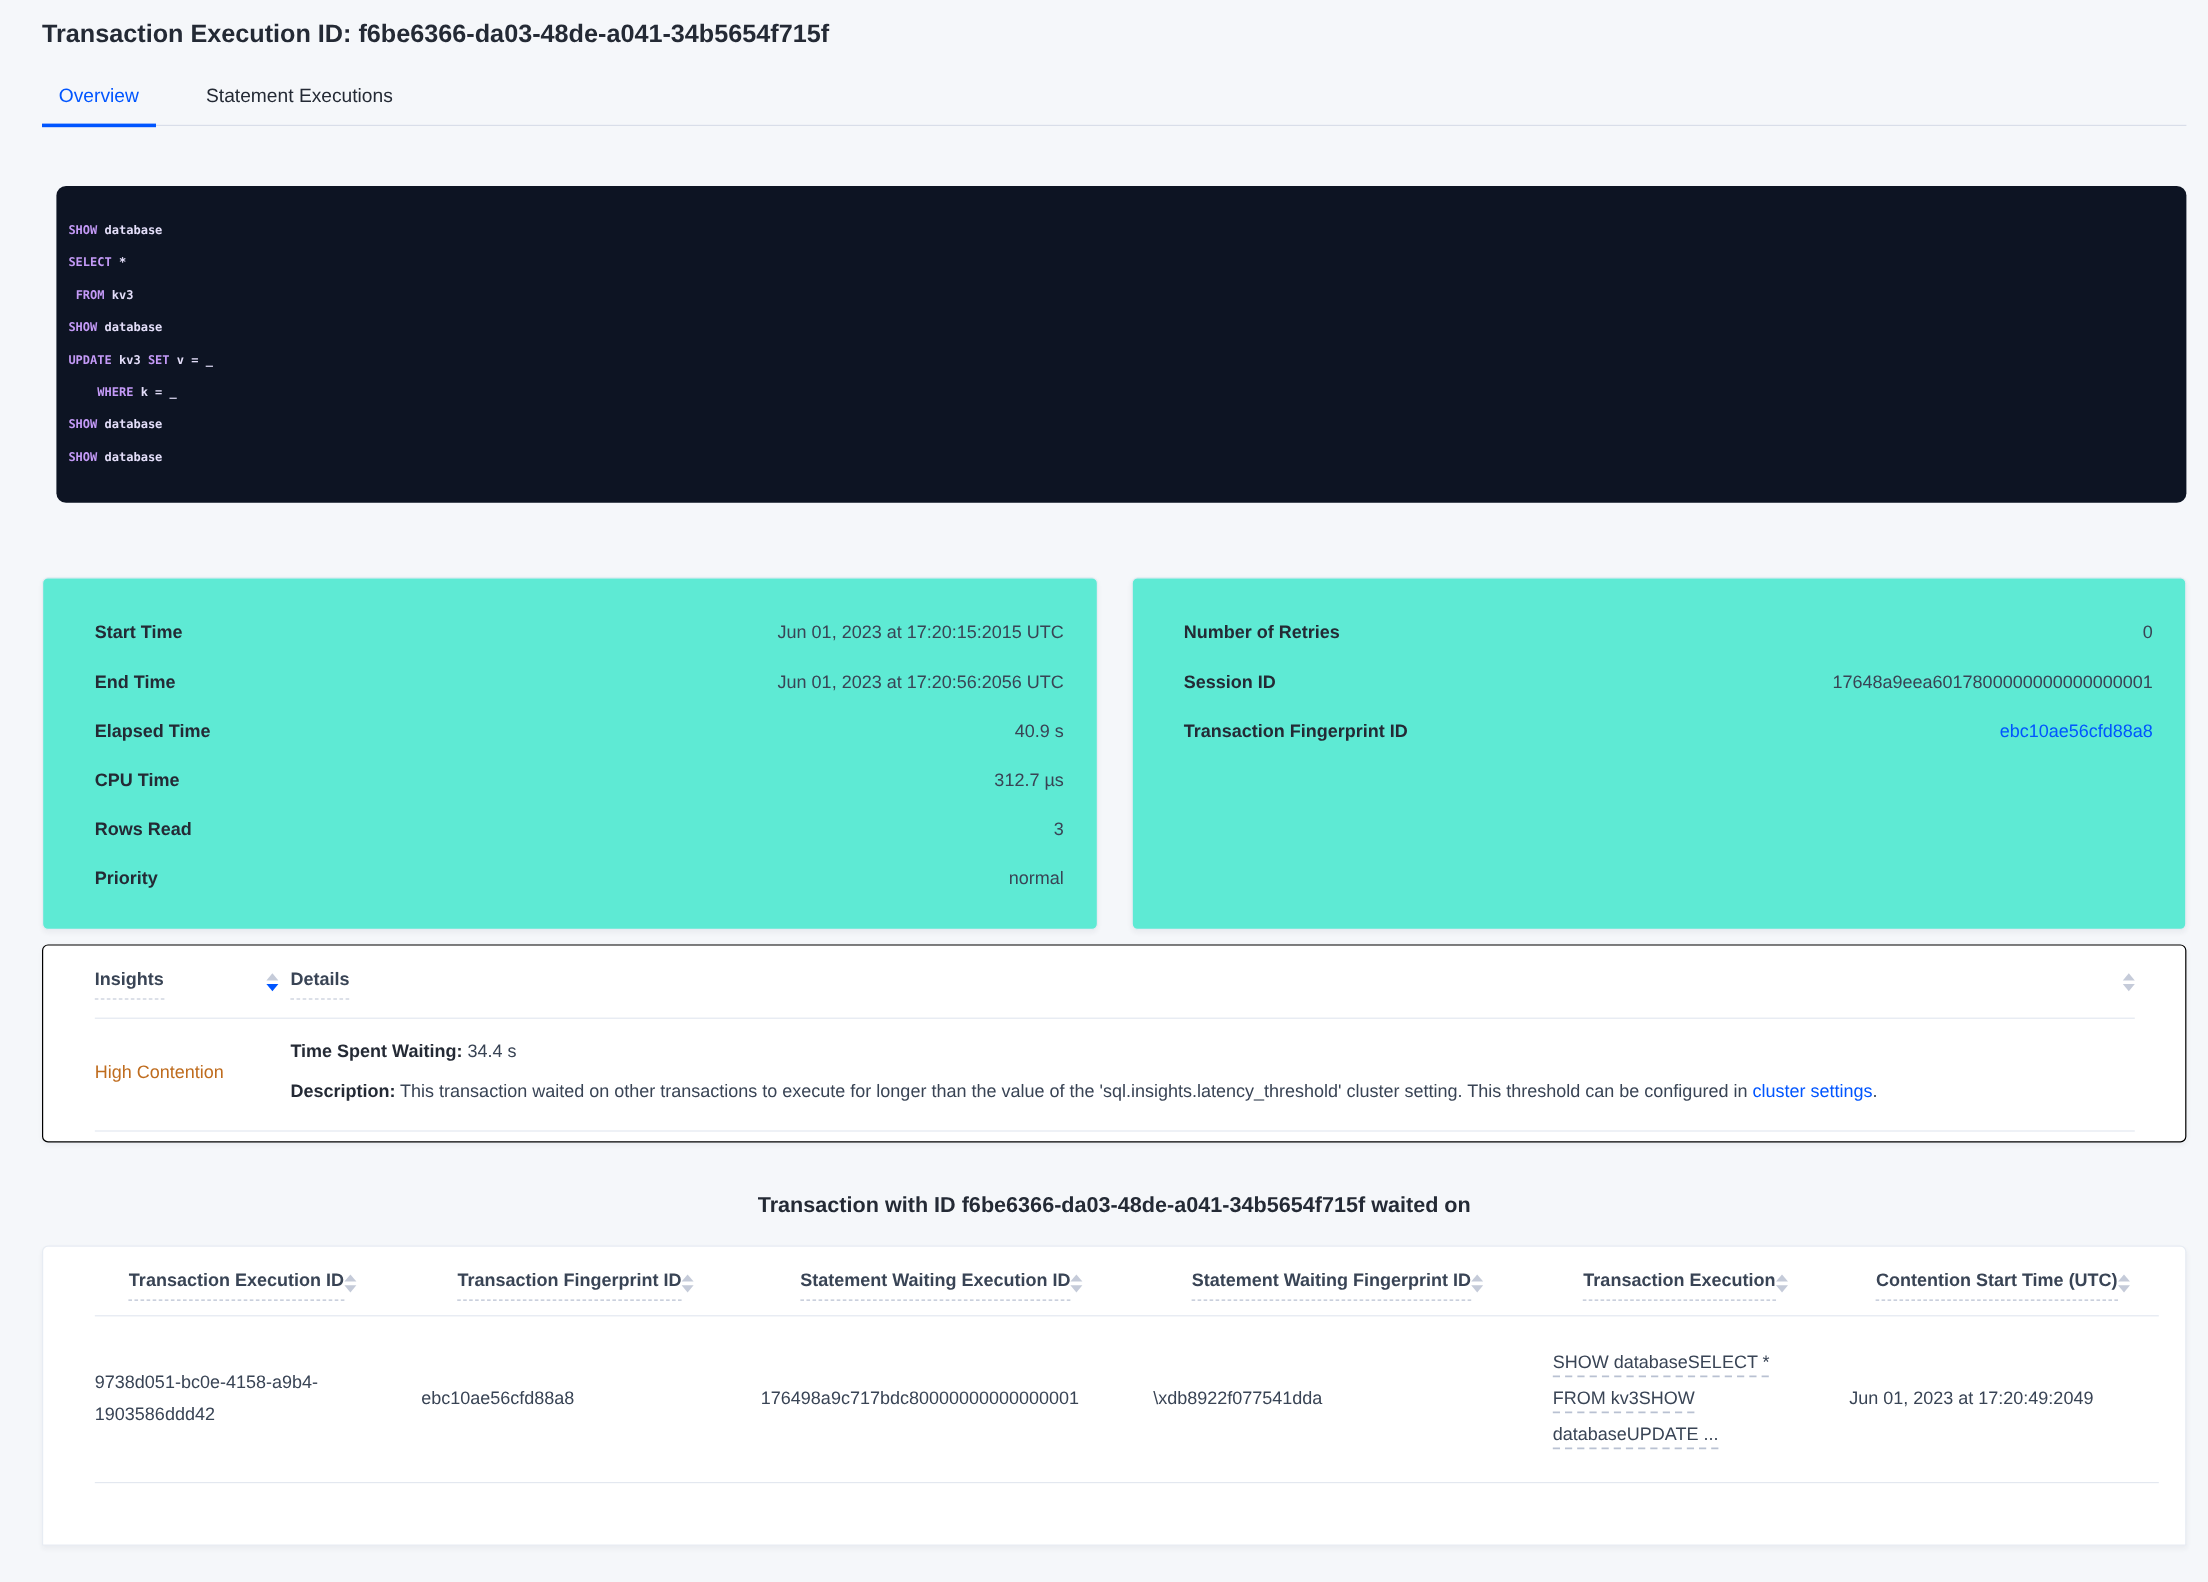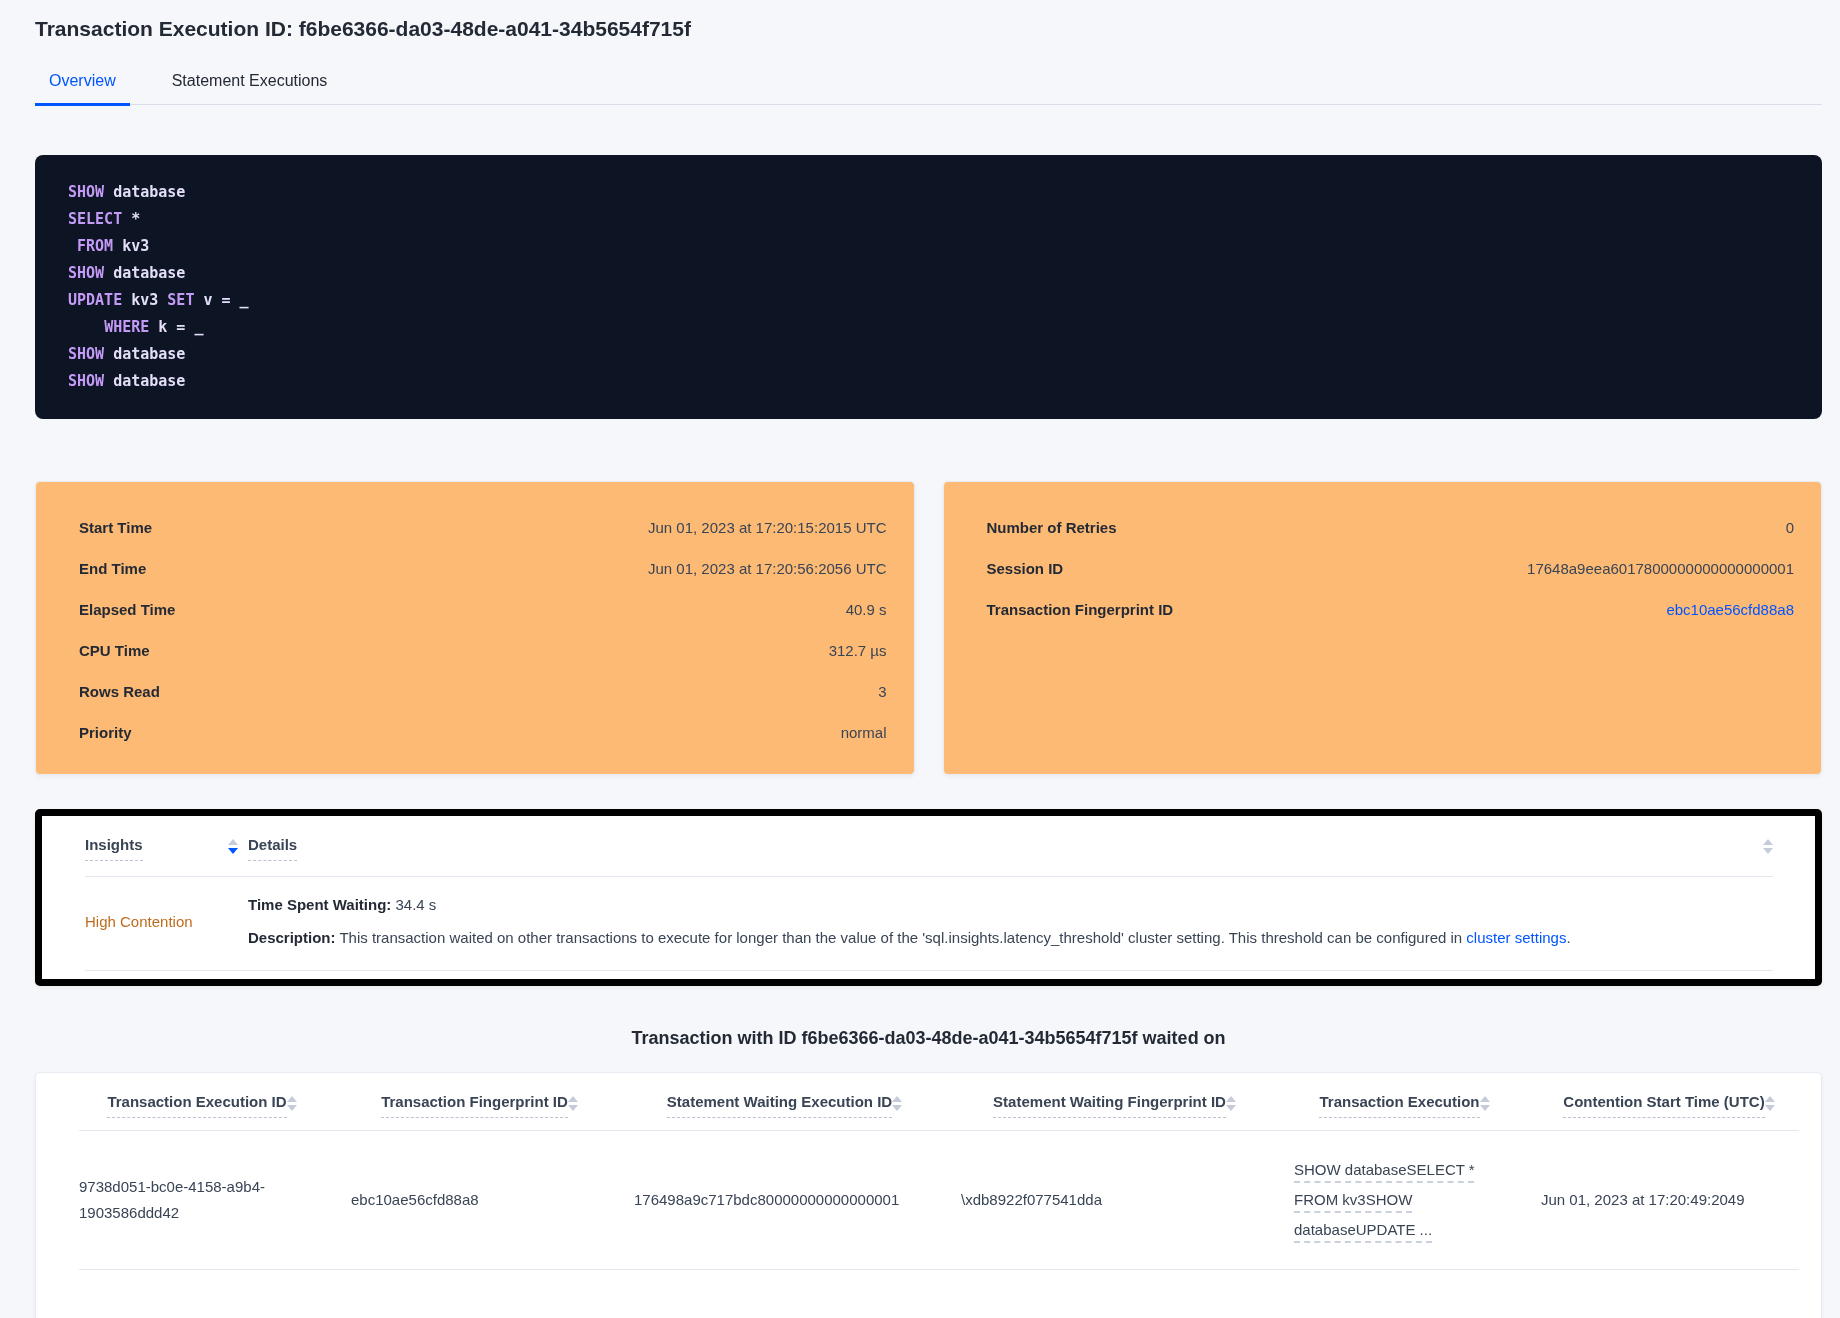--- a/index.html
+++ b/index.html
@@ -30,8 +30,8 @@
   
   .sql-box {
     margin-top:50px; background:#0d1423; border-radius:8px;
-    padding:24px 33px; font-family:"DejaVu Sans Mono", monospace;
-    font-size:15px; line-height:27px; font-weight:700;
+    padding:24px 10px; font-family:"DejaVu Sans Mono", monospace;
+    font-size:10px; line-height:27px; font-weight:700;margin-left:12px;
   }
   .sql-line { white-space:pre; }
   .kw { color:#c49af7; }

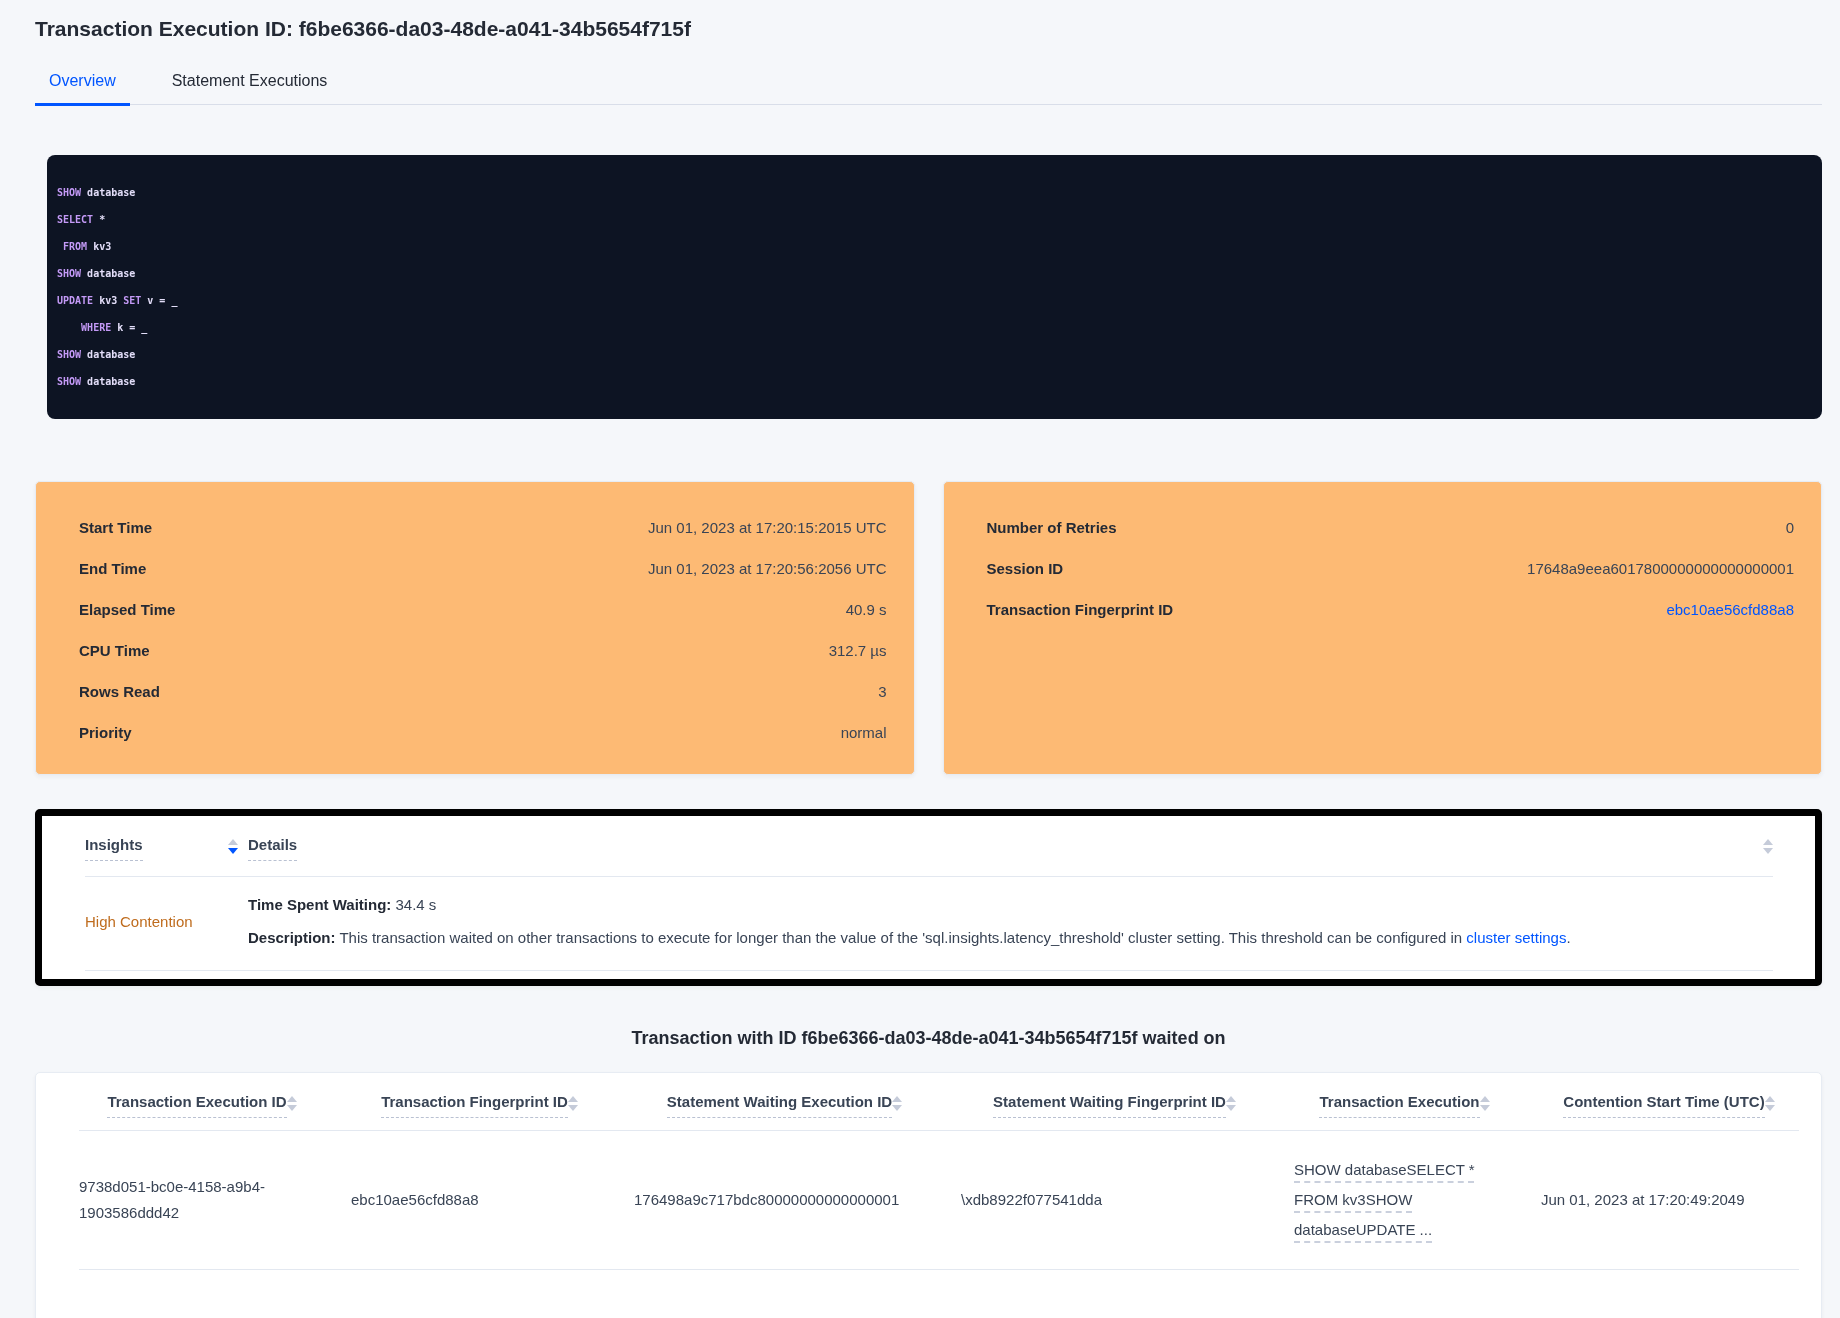--- a/index.html
+++ b/index.html
@@ -40,7 +40,7 @@
   
   .cards { display:flex; gap:28px; margin-top:62px; }
   .card {
-    flex:1; background:#fdba74; border:1px solid #e7ecf3; border-radius:5px;
+    flex:1; background:#5eead4; border:1px solid #e7ecf3; border-radius:5px;
     box-shadow:0 2px 4px rgba(36,42,53,0.05);
     padding:25px 27px 21px 43px;
   }

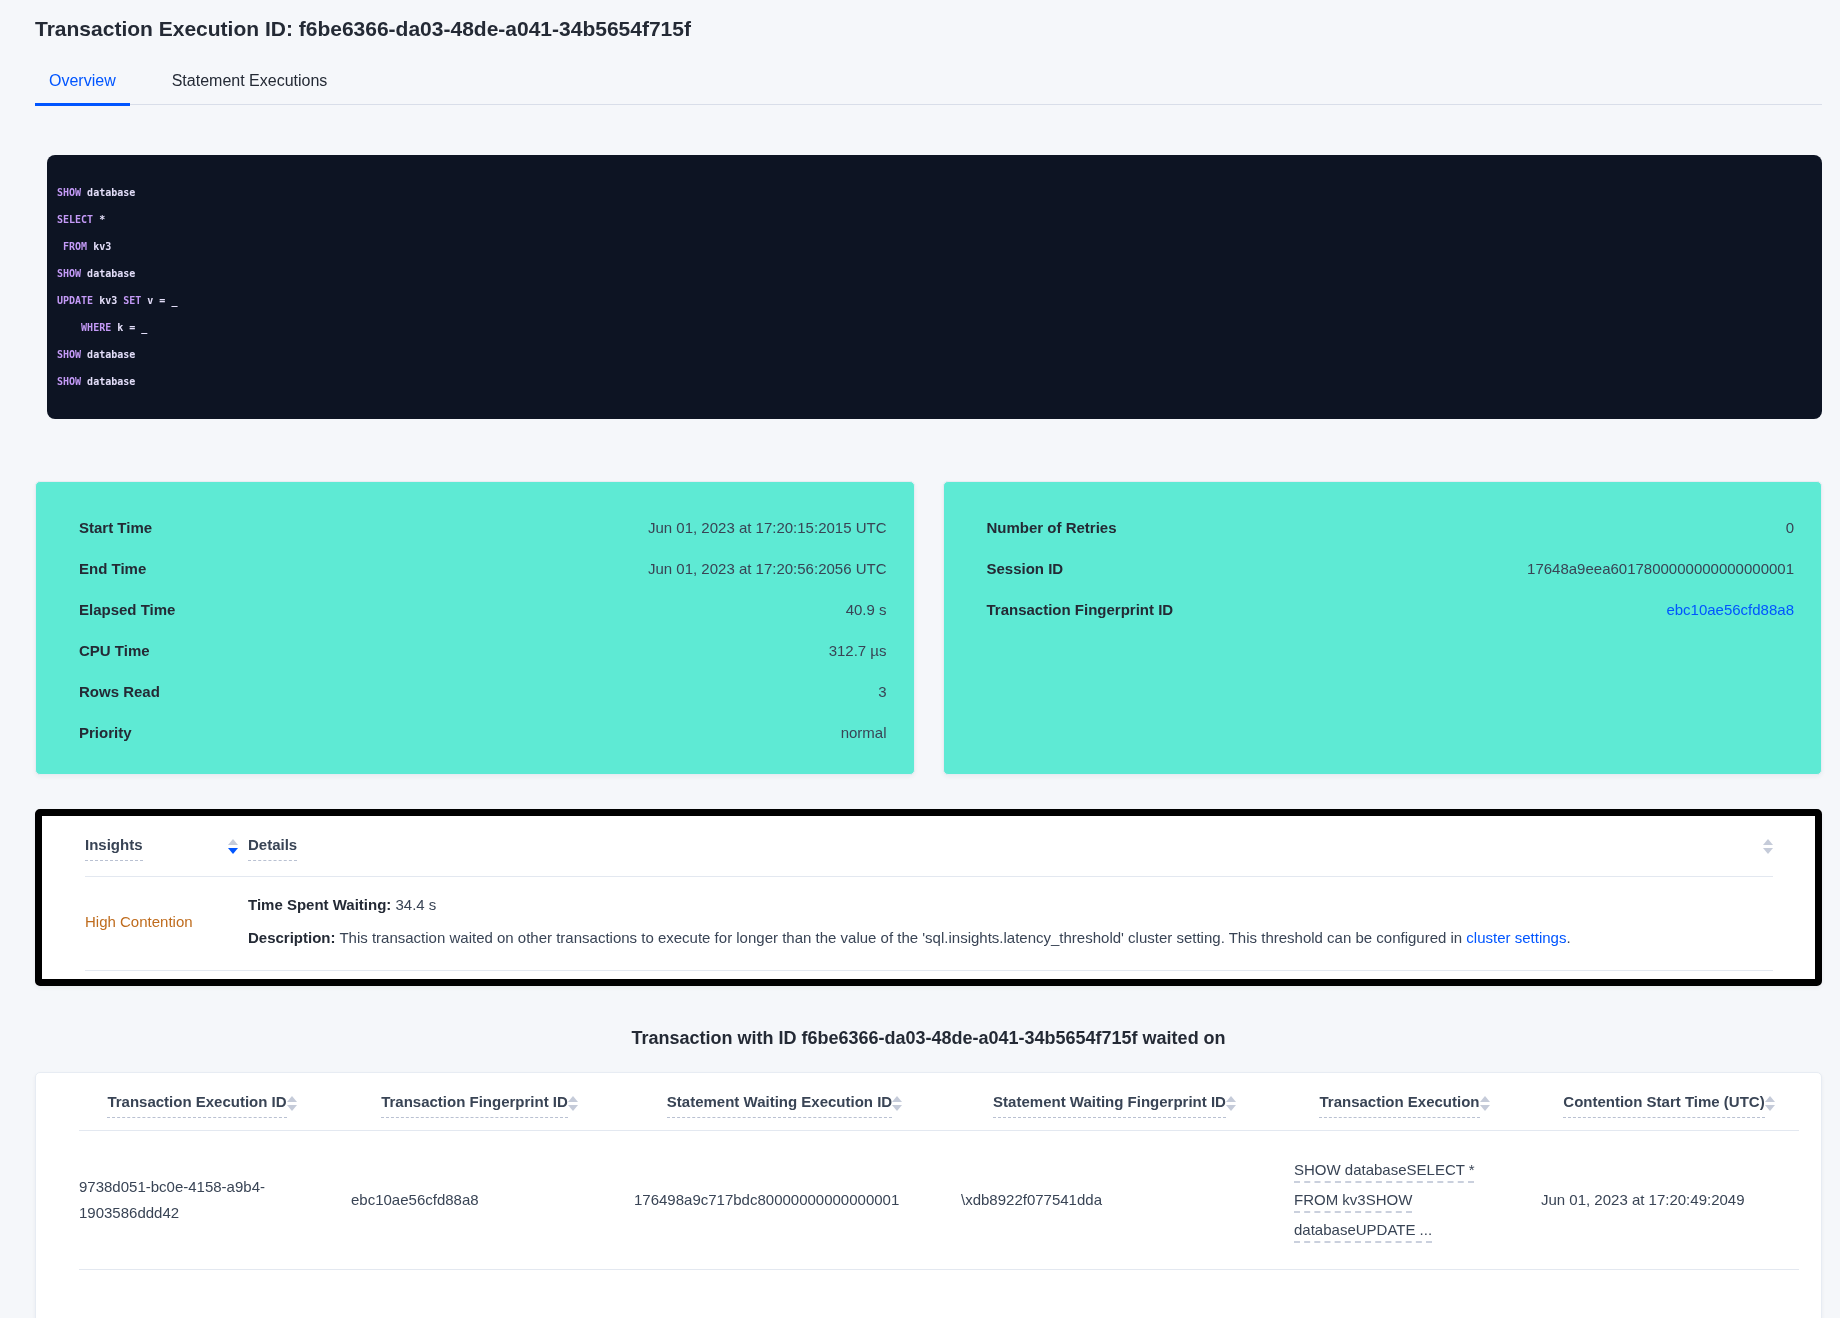--- a/index.html
+++ b/index.html
@@ -62,7 +62,7 @@
 
   
   .insights-card {
-    margin-top:34px; background:#fff; border:7px solid #000000; border-radius:5px;
+    margin-top:12px; background:#fff; border:1px solid #000000; border-radius:5px;
     box-shadow:0 2px 4px rgba(36,42,53,0.05);
     padding:20px 42px 8px 43px;
   }

